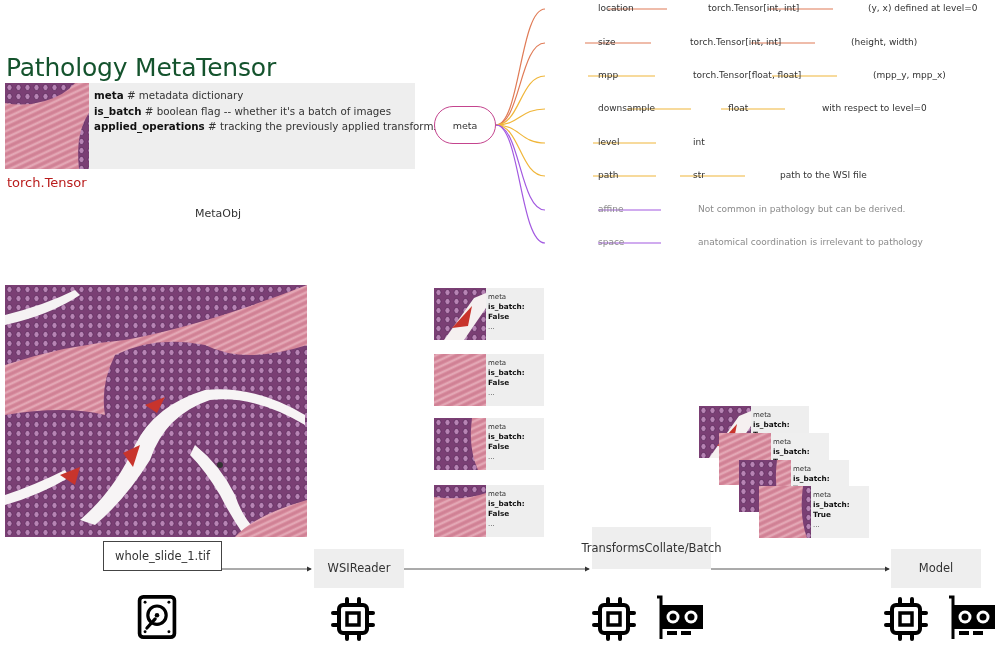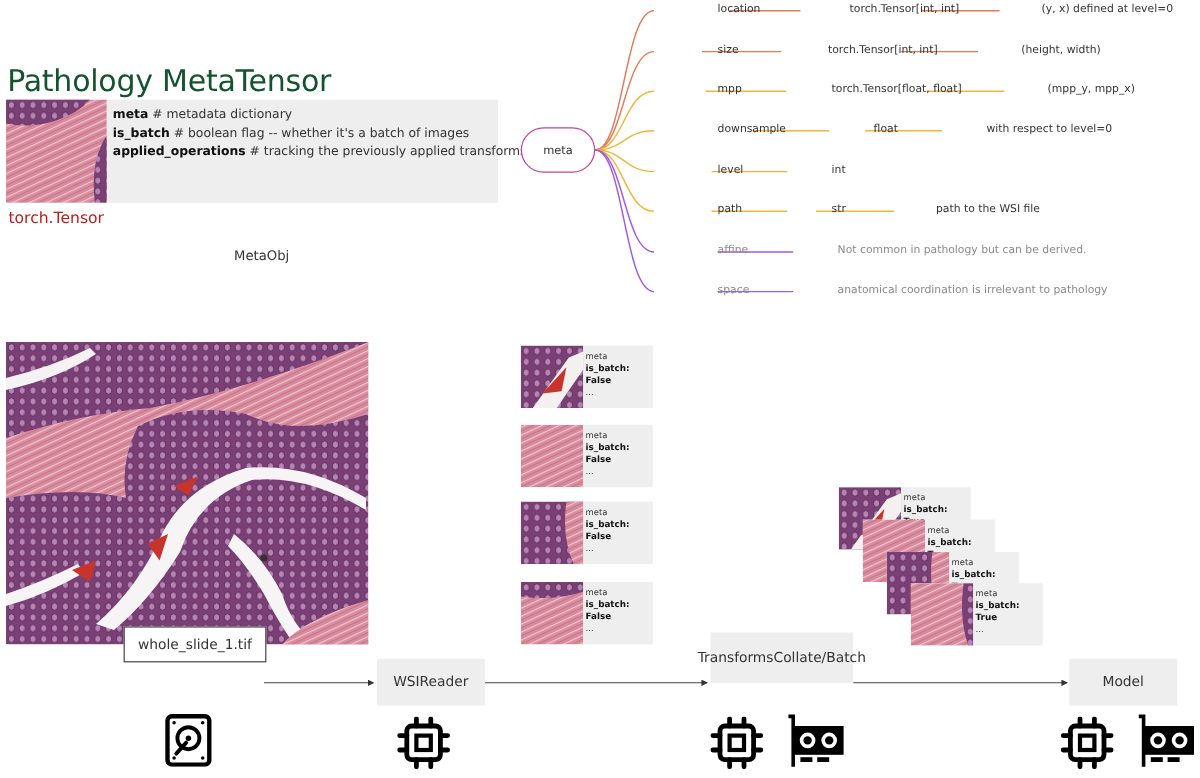--- a/index.html
+++ b/index.html
@@ -220,7 +220,7 @@
   </g>
 </svg>
 
-<div class="abs node file" style="left:103px;top:522px;width:117px;height:28px">whole_slide_1.tif</div>
+<div class="abs node file" style="left:103px;top:541px;width:117px;height:28px">whole_slide_1.tif</div>
 <div class="abs node grey" style="left:314px;top:549px;width:90px;height:39px">WSIReader</div>
 <div class="abs node grey" style="left:592px;top:527px;width:119px;height:42px;flex-direction:row">
   <span>Transforms</span>

